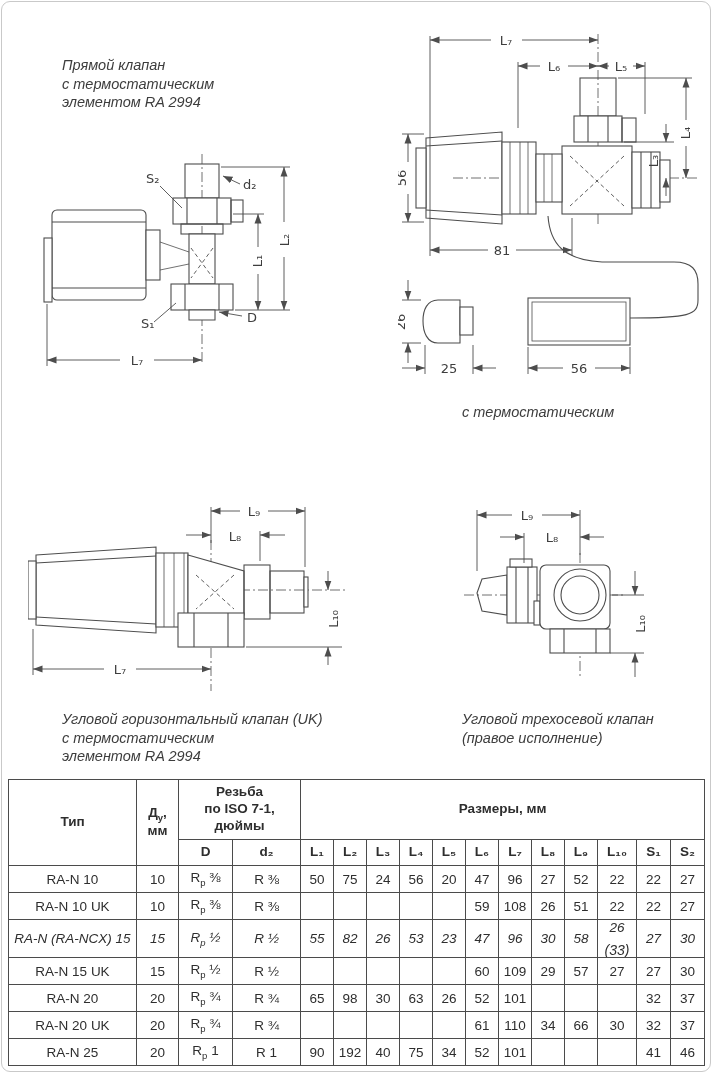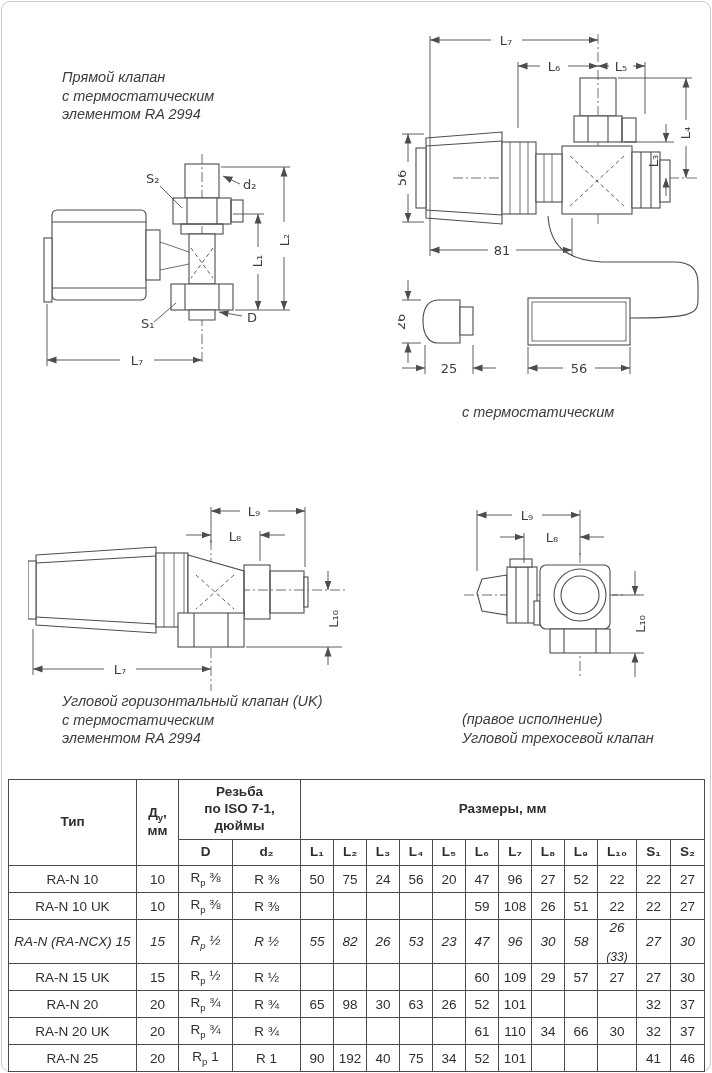--- a/index.html
+++ b/index.html
@@ -58,7 +58,7 @@
   </defs>
 </svg>
 
-<div class="caption" style="left:62px;top:68px">
+<div class="caption" style="left:62px;top:56px">
   <div>Прямой клапан</div>
   <div>с термостатическим</div>
   <div>элементом  RA 2994</div>

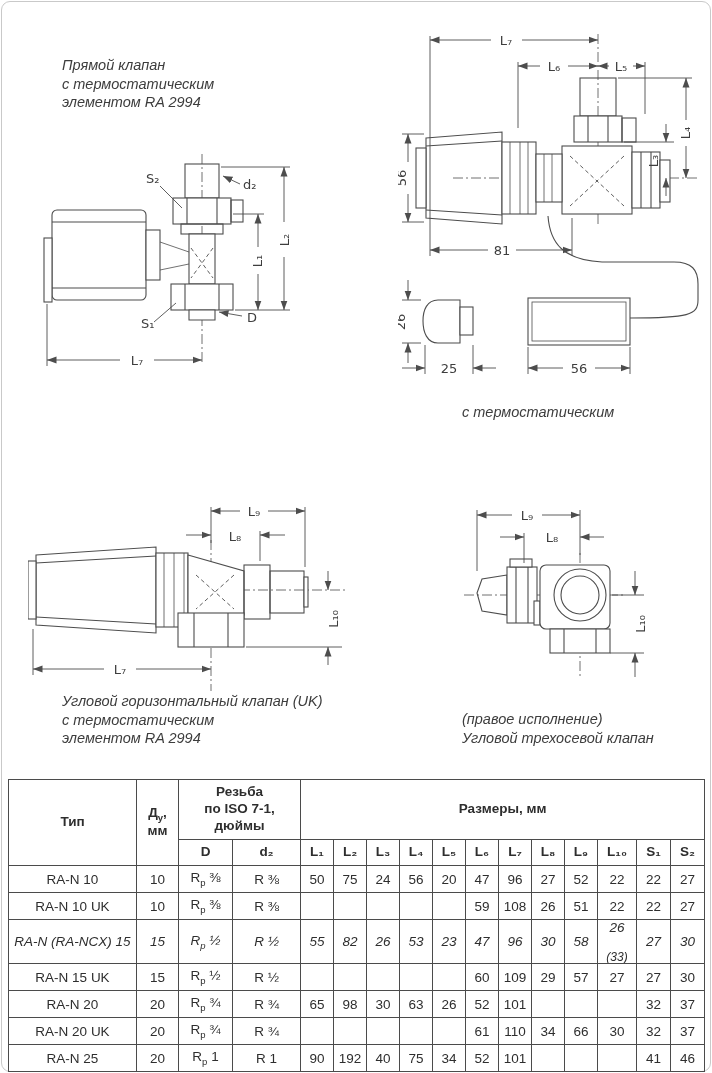--- a/index.html
+++ b/index.html
@@ -66,7 +66,7 @@
 <div class="caption" style="left:462px;top:403px">
   <div>с термостатическим</div>
 </div>
-<div class="caption" style="left:62px;top:692px">
+<div class="caption" style="left:62px;top:710px">
   <div>Угловой горизонтальный клапан (UK)</div>
   <div>с термостатическим</div>
   <div>элементом RA 2994</div>

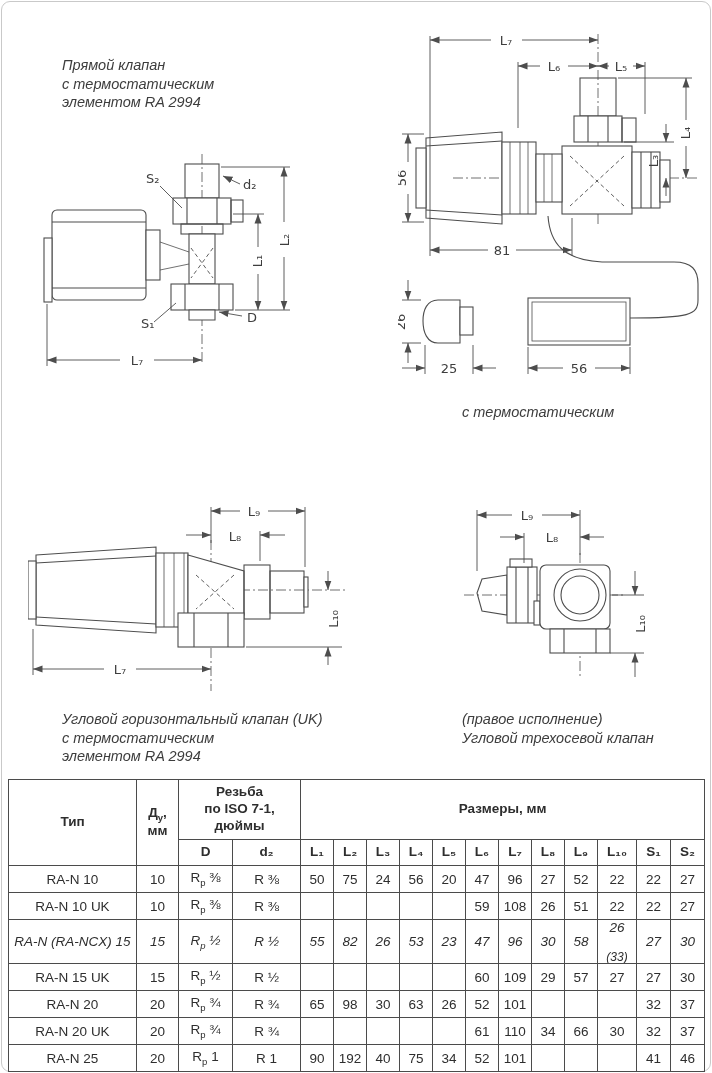--- a/index.html
+++ b/index.html
@@ -72,8 +72,8 @@
   <div>элементом RA 2994</div>
 </div>
 <div class="caption" style="left:462px;top:710px">
+  <div>Угловой трехосевой клапан</div>
   <div>(правое исполнение)</div>
-  <div>Угловой трехосевой клапан</div>
 </div>
 
 <svg class="abs" style="left:42px;top:152px" width="255" height="228" viewBox="0 0 255 228">

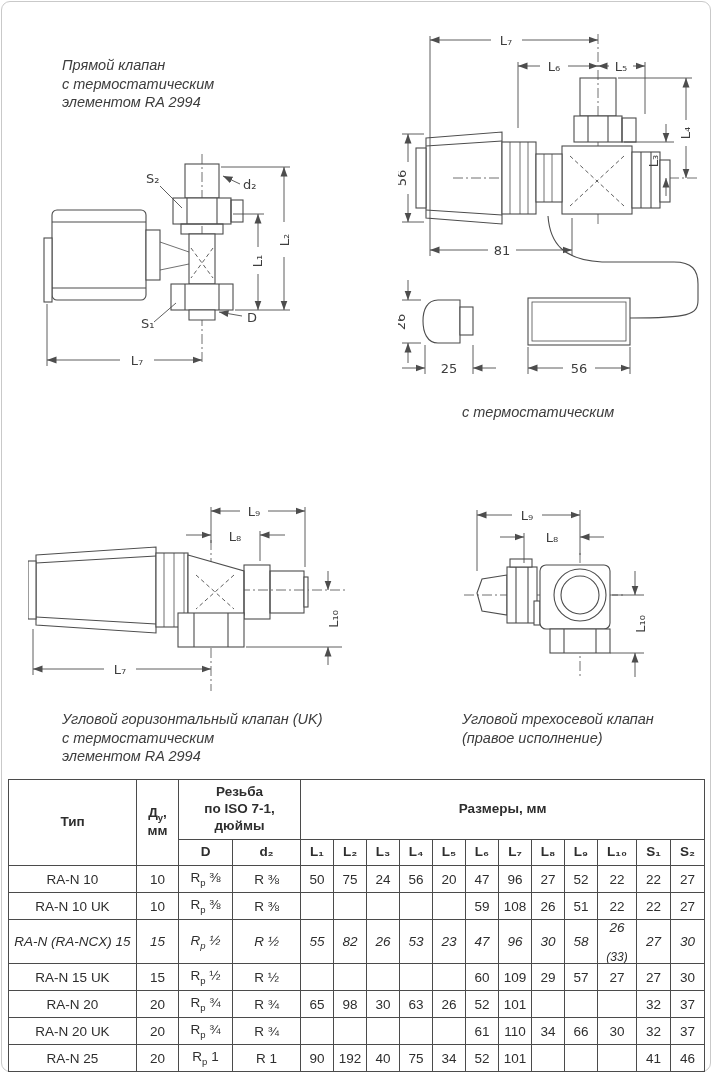--- a/index.html
+++ b/index.html
@@ -27,7 +27,7 @@
   table.dims tbody tr.row-tall{height:38px;font-style:italic;}
   td.c-type{text-align:left;padding-left:7px;margin-top:48px;}
   table.dims sub{font-size:9.5px;}
-  .dim-note{font-size:12px;line-height:1;margin-top:16px;color:#2e2e2e;}
+  .dim-note{font-size:14px;line-height:1;margin-top:8px;color:#2e2e2e;}
 </style>
 </head>
 <body>

